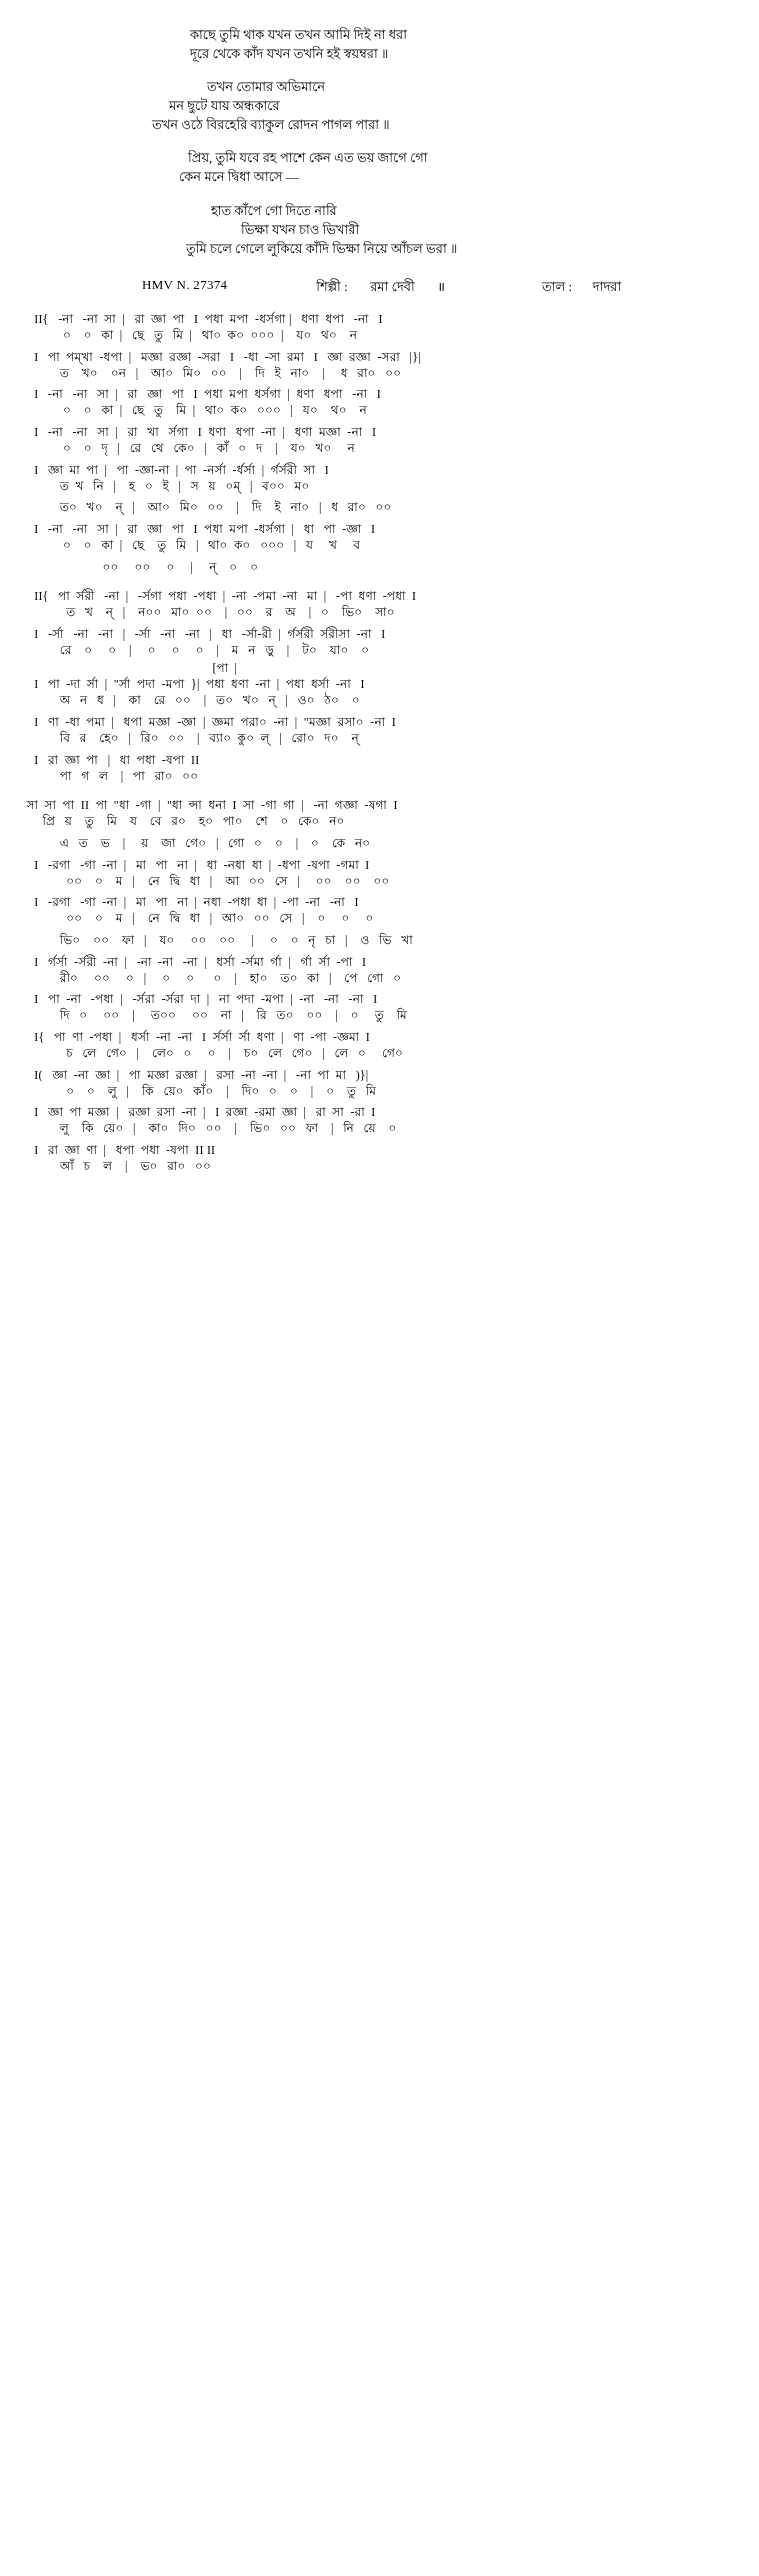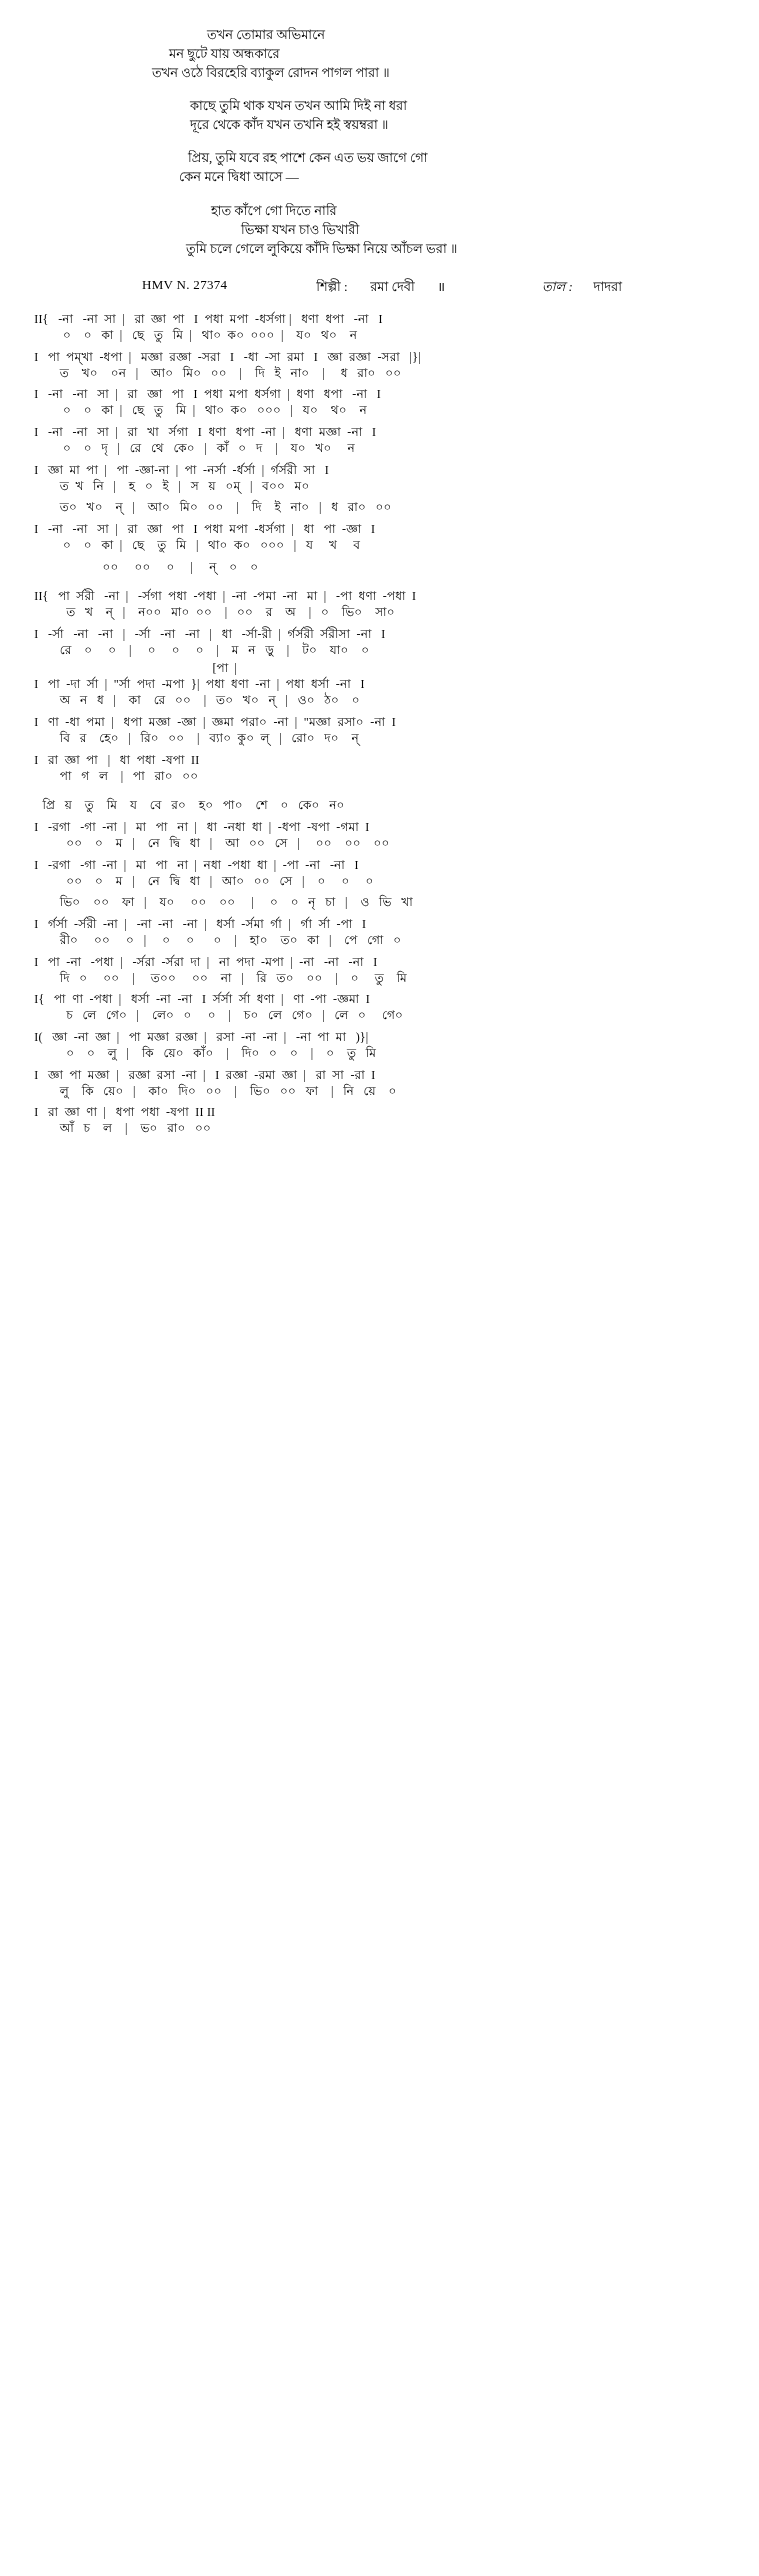--- a/index.html
+++ b/index.html
@@ -101,14 +101,14 @@
   <div class="lyrics">
 
     <div class="lyric-group">
+      <div class="lyric-line c1">কাছে তুমি থাক যখন তখন আমি দিই না ধরা</div>
+      <div class="lyric-line c1">দূরে থেকে কাঁদ যখন তখনি হই স্বয়ম্বরা ॥</div>
+    </div>
+
+    <div class="lyric-group">
       <div class="lyric-line c2">তখন তোমার অভিমানে</div>
       <div class="lyric-line c3">মন ছুটে যায় অন্ধকারে</div>
       <div class="lyric-line c4">তখন ওঠে বিরহেরি ব্যাকুল রোদন পাগল পারা ॥</div>
-    </div>
-
-    <div class="lyric-group">
-      <div class="lyric-line c1">কাছে তুমি থাক যখন তখন আমি দিই না ধরা</div>
-      <div class="lyric-line c1">দূরে থেকে কাঁদ যখন তখনি হই স্বয়ম্বরা ॥</div>
     </div>
 
     <div class="lyric-group">

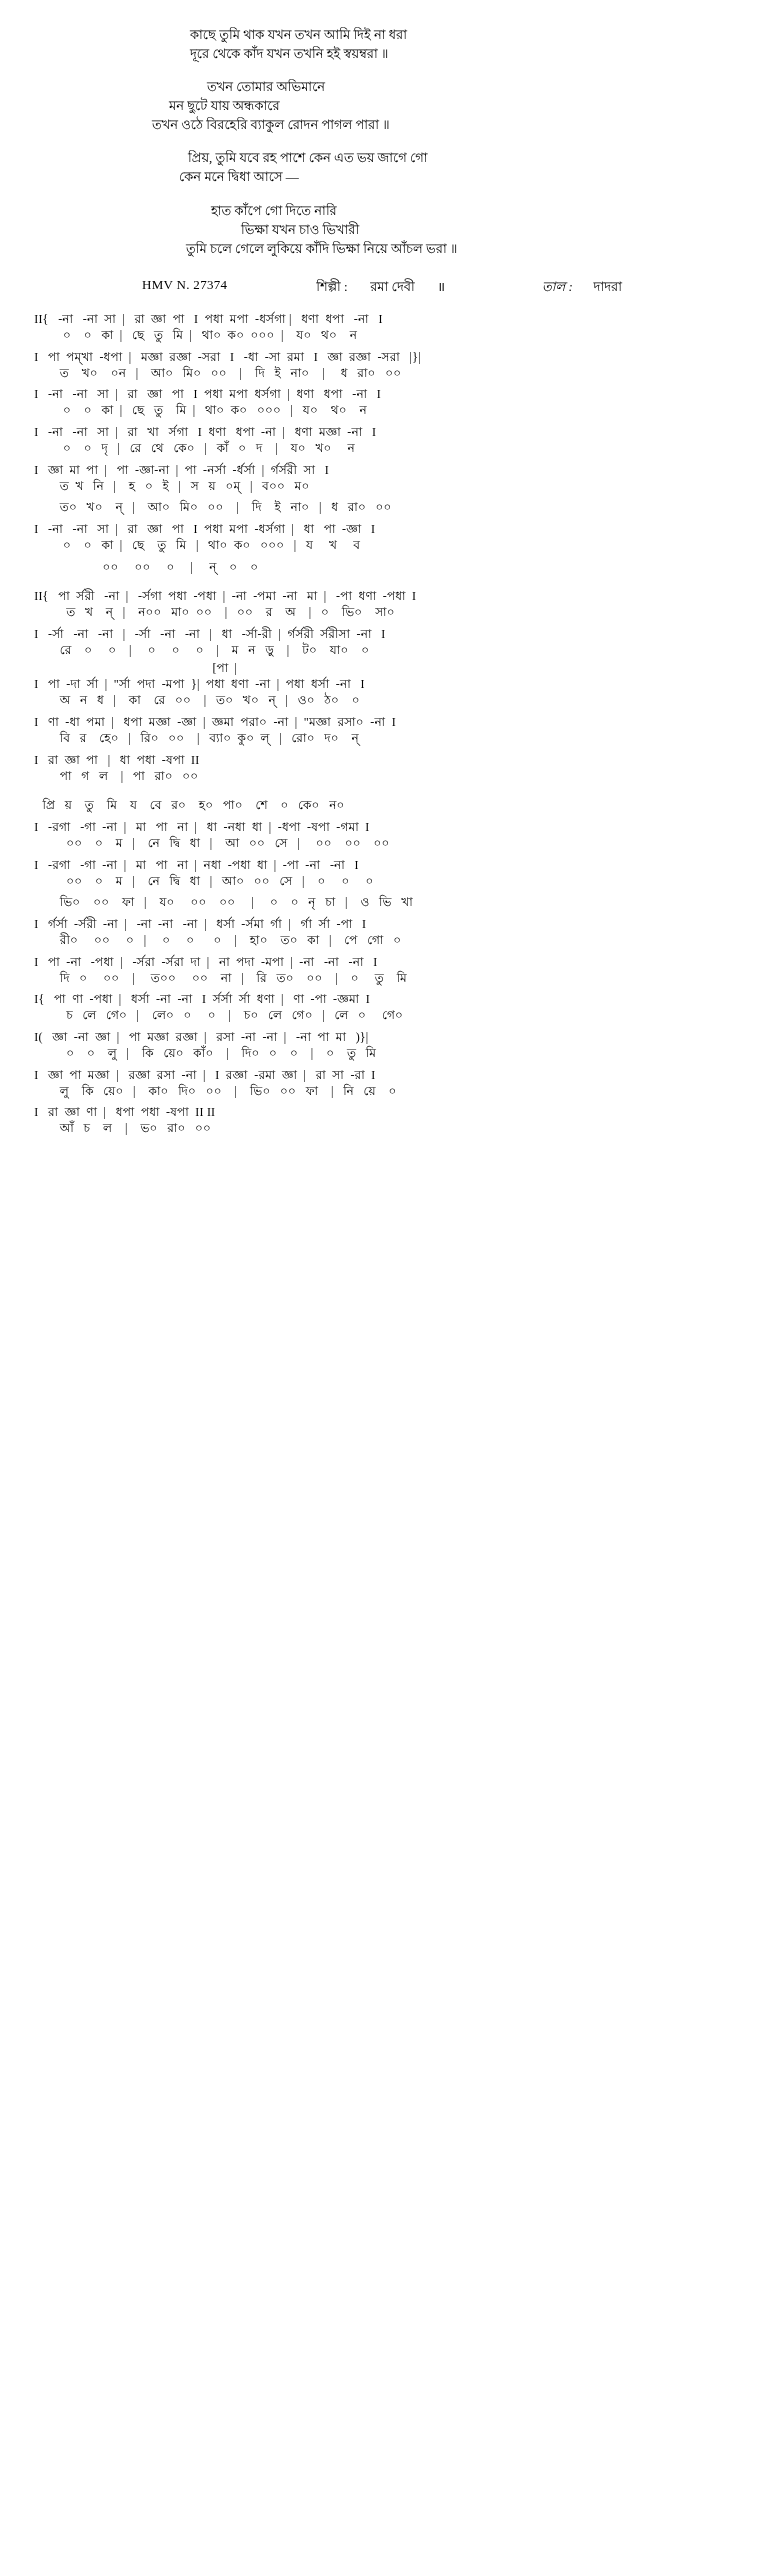--- a/index.html
+++ b/index.html
@@ -62,7 +62,7 @@
   }
   .credits .hmv { font-family: "Liberation Serif", serif; letter-spacing: 0.3px; }
   .credits .artist { margin-left: 74px; }
-  .credits .taal { margin-left: 82px; font-style: italic; }
+  .credits .taal { margin-left: 82px; }
 
   
   .notation {

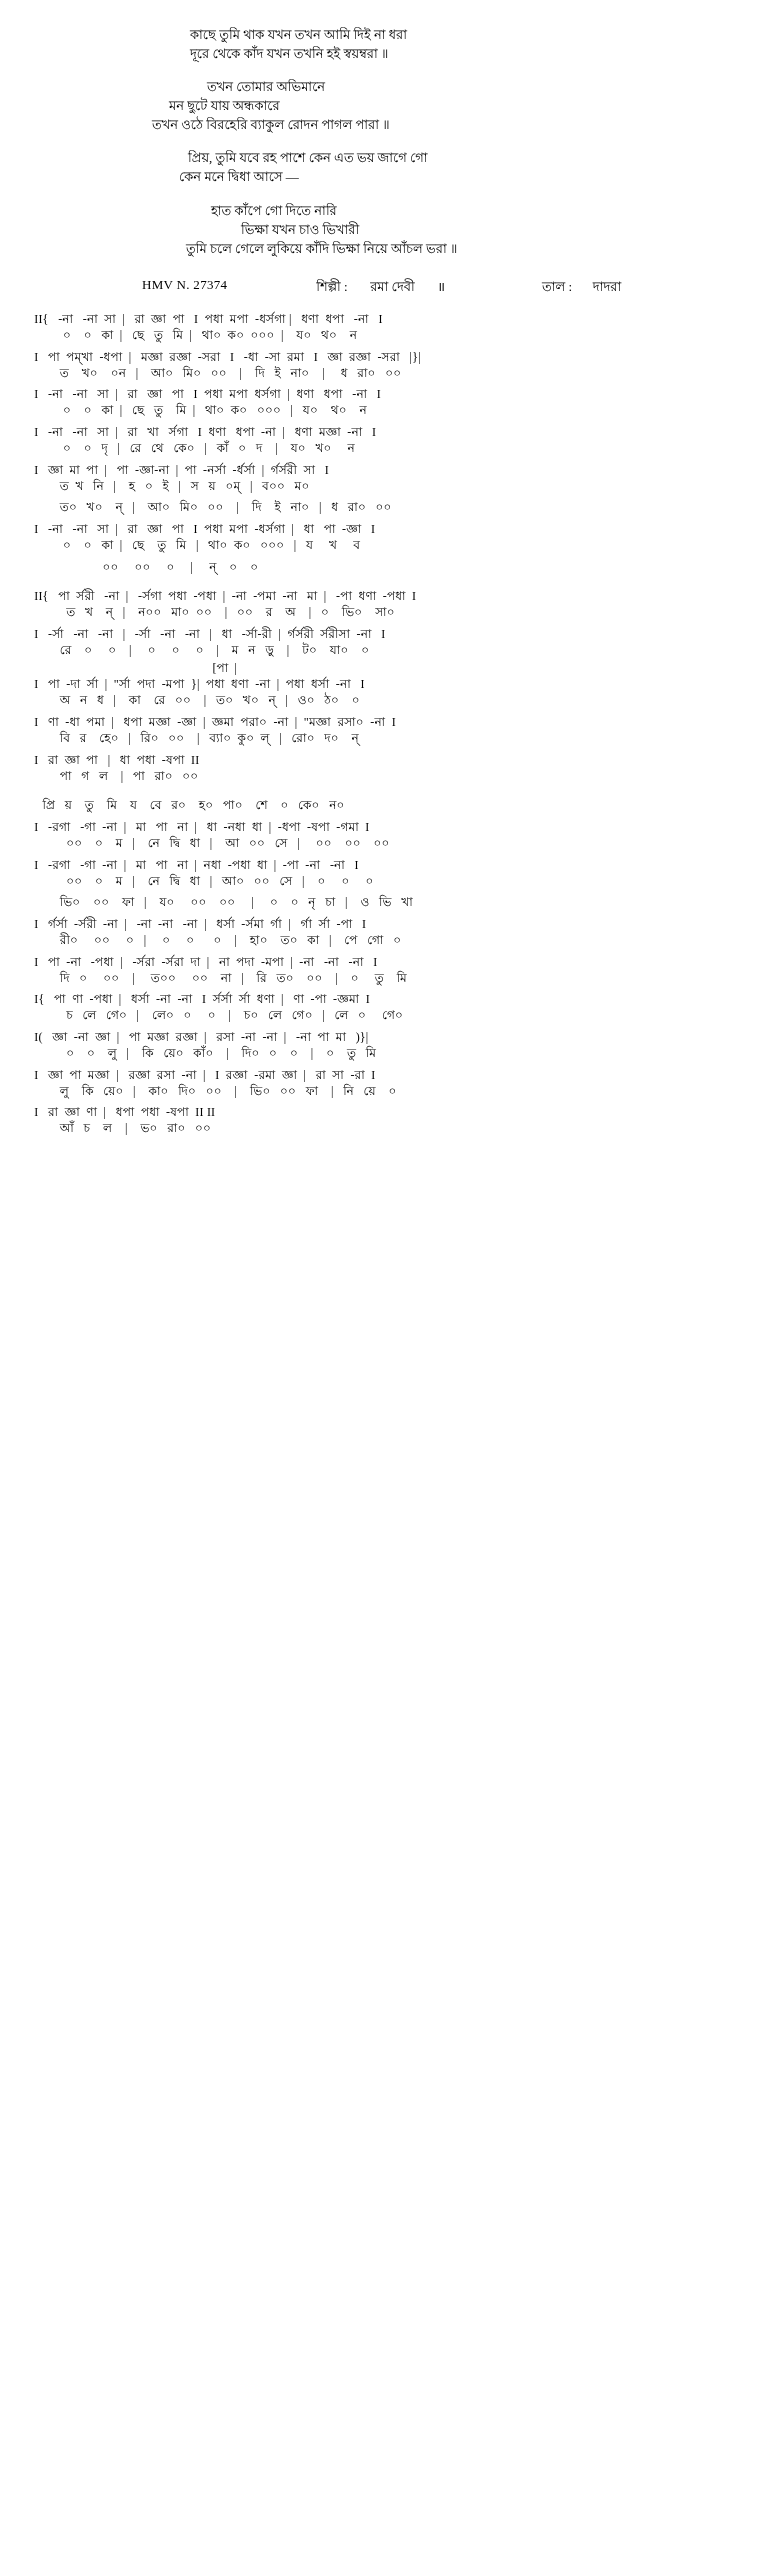--- a/index.html
+++ b/index.html
@@ -201,6 +201,7 @@
     </div>
 
     <div class="nrow">
+      <div class="sargam">সা  সা  পা  II  পা  "ধা  -গা  |  "ধা  ন্সা  ধনা  I  সা  -গা  গা  |   -না  গজ্ঞা  -ষগা  I</div>
       <div class="syll">     প্রি   য়    তু    মি    য    বে   র০    হ০   পা০    শে    ০   কে০   ন০</div>
     </div>
 

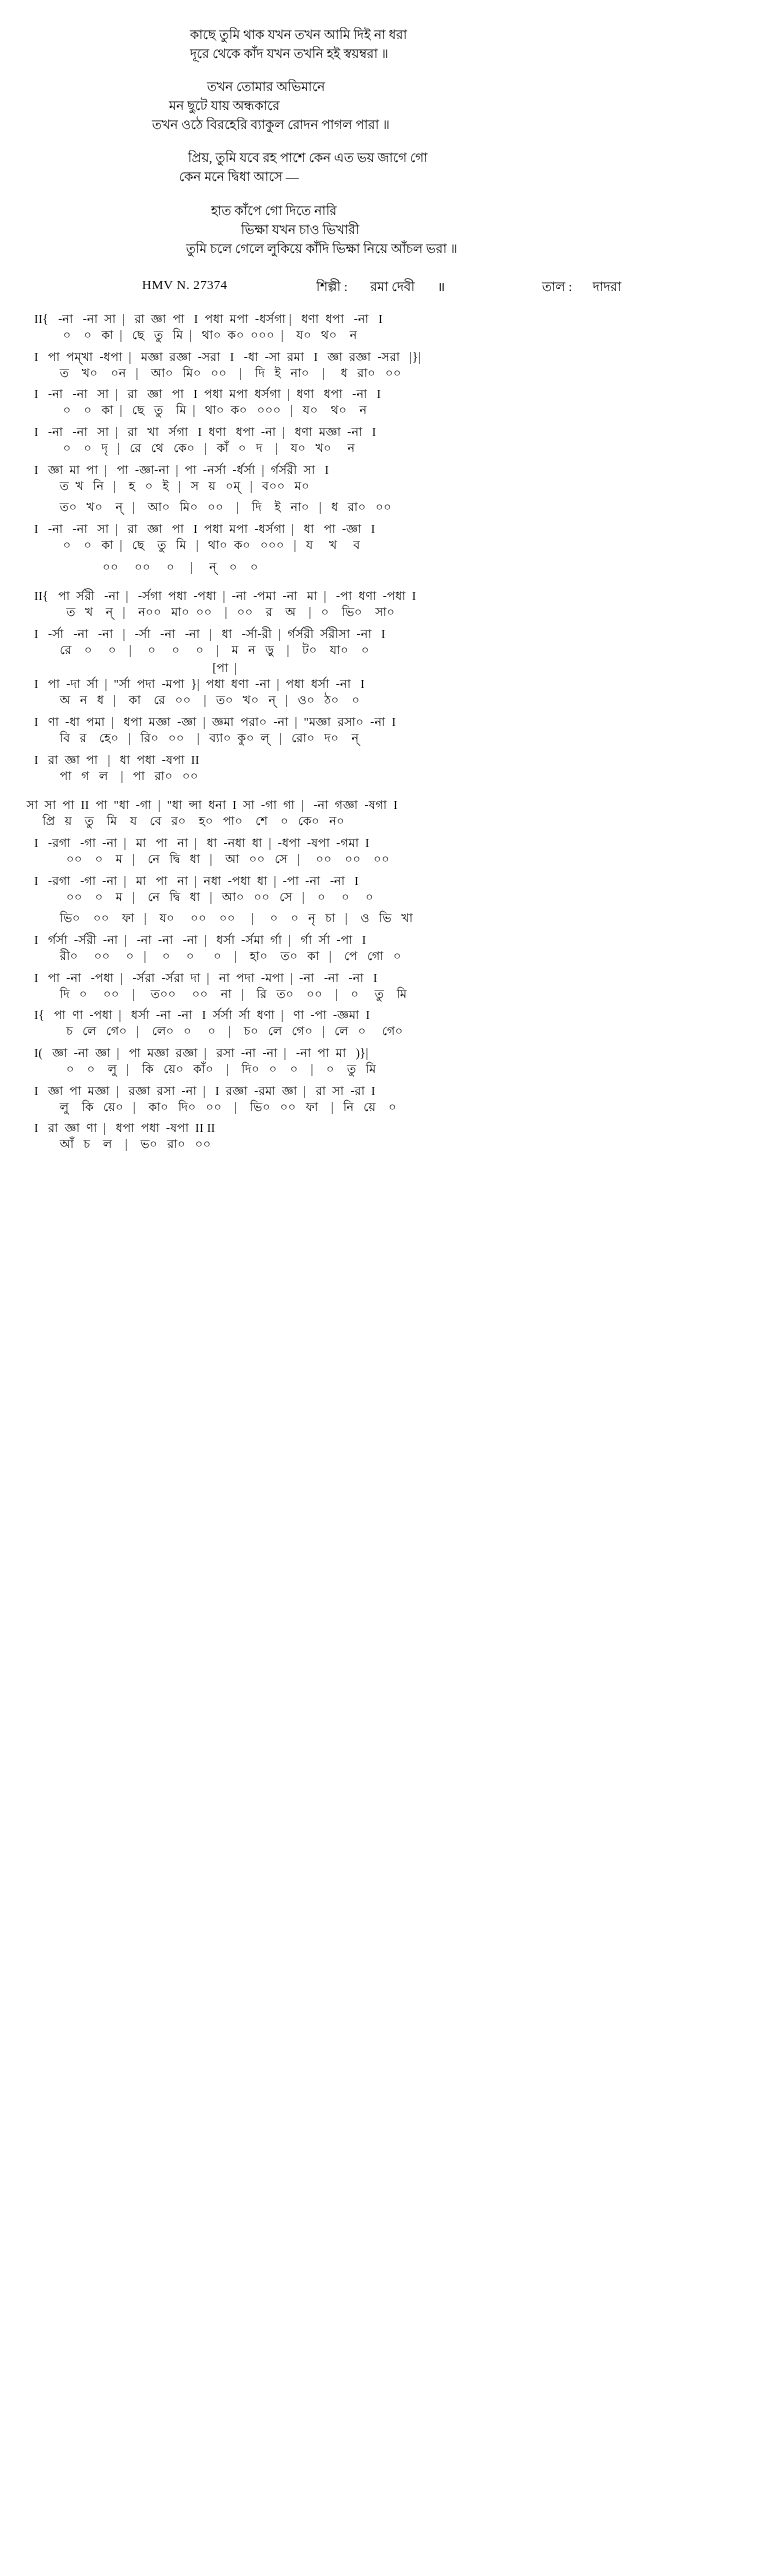--- a/index.html
+++ b/index.html
@@ -206,6 +206,7 @@
     </div>
 
     <div class="nrow indent1">
+      <div class="syll">        এ   ত    ভ    |     য়    জা   গে০   |   গো   ০    ০    |    ০    কে   ন০</div>
     </div>
 
     <div class="nrow indent1">

